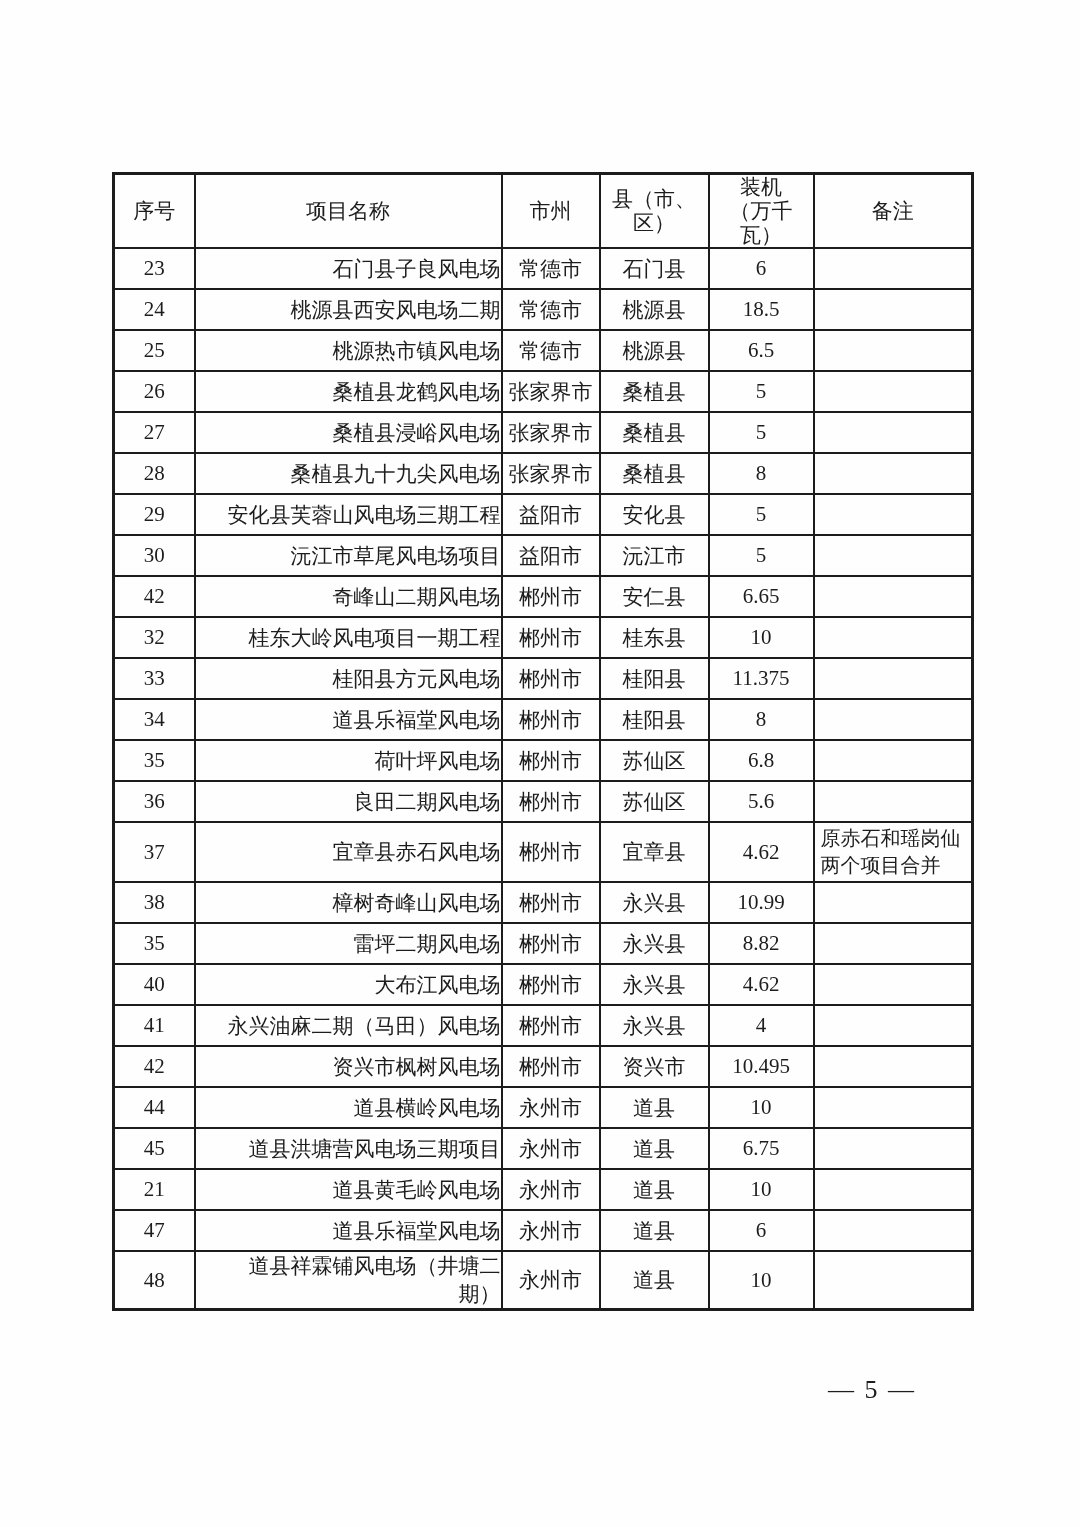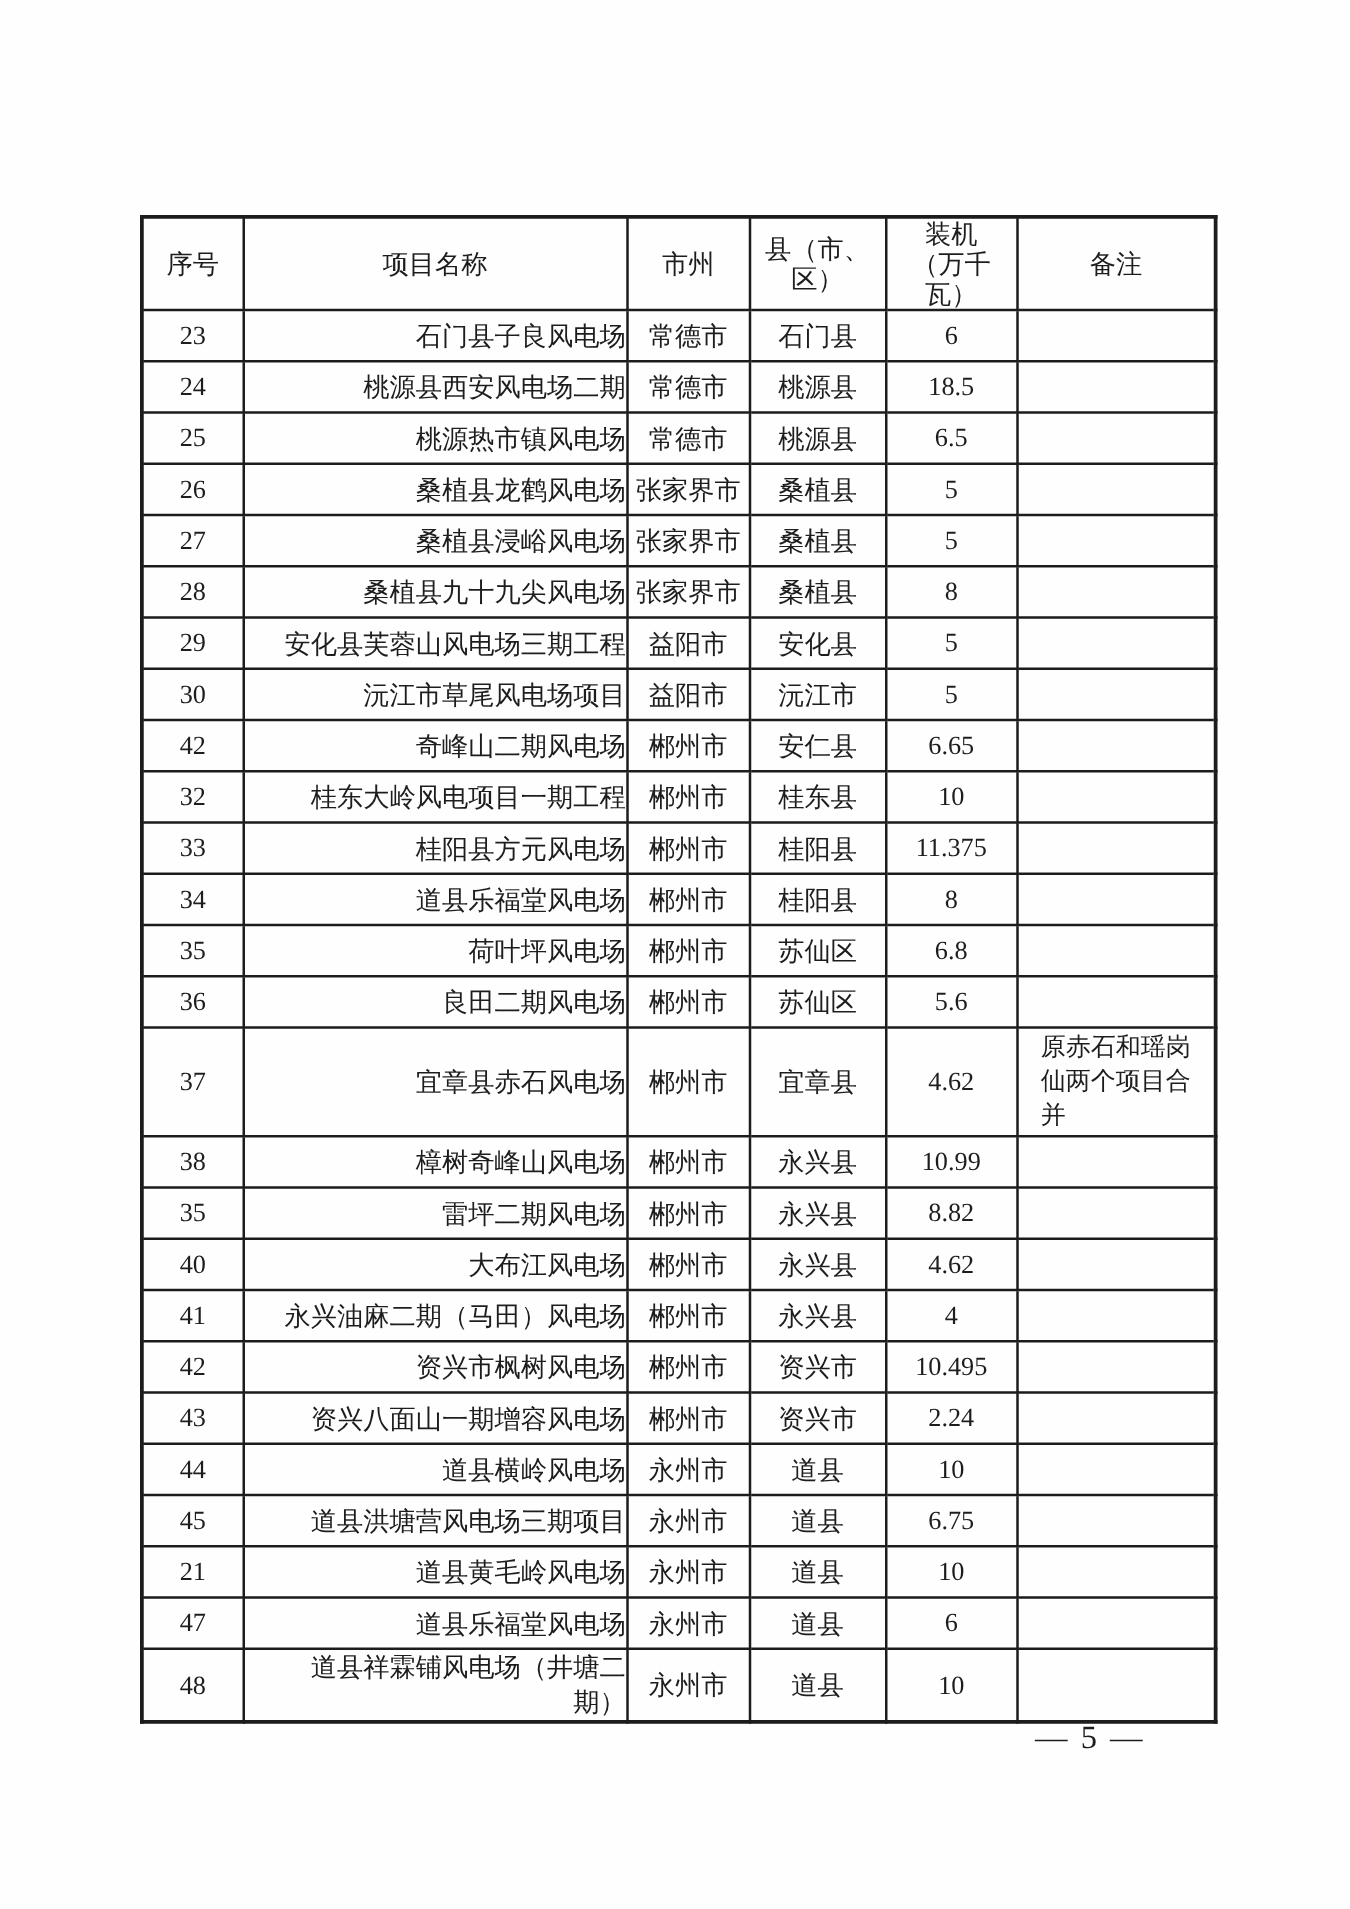--- a/index.html
+++ b/index.html
@@ -48,7 +48,7 @@
   }
   .doc-table td.col-remark {
     text-align: left;
-    padding: 2px 18px;
+    padding: 2px 6px;
     font-size: 20px;
     line-height: 1.35;
   }

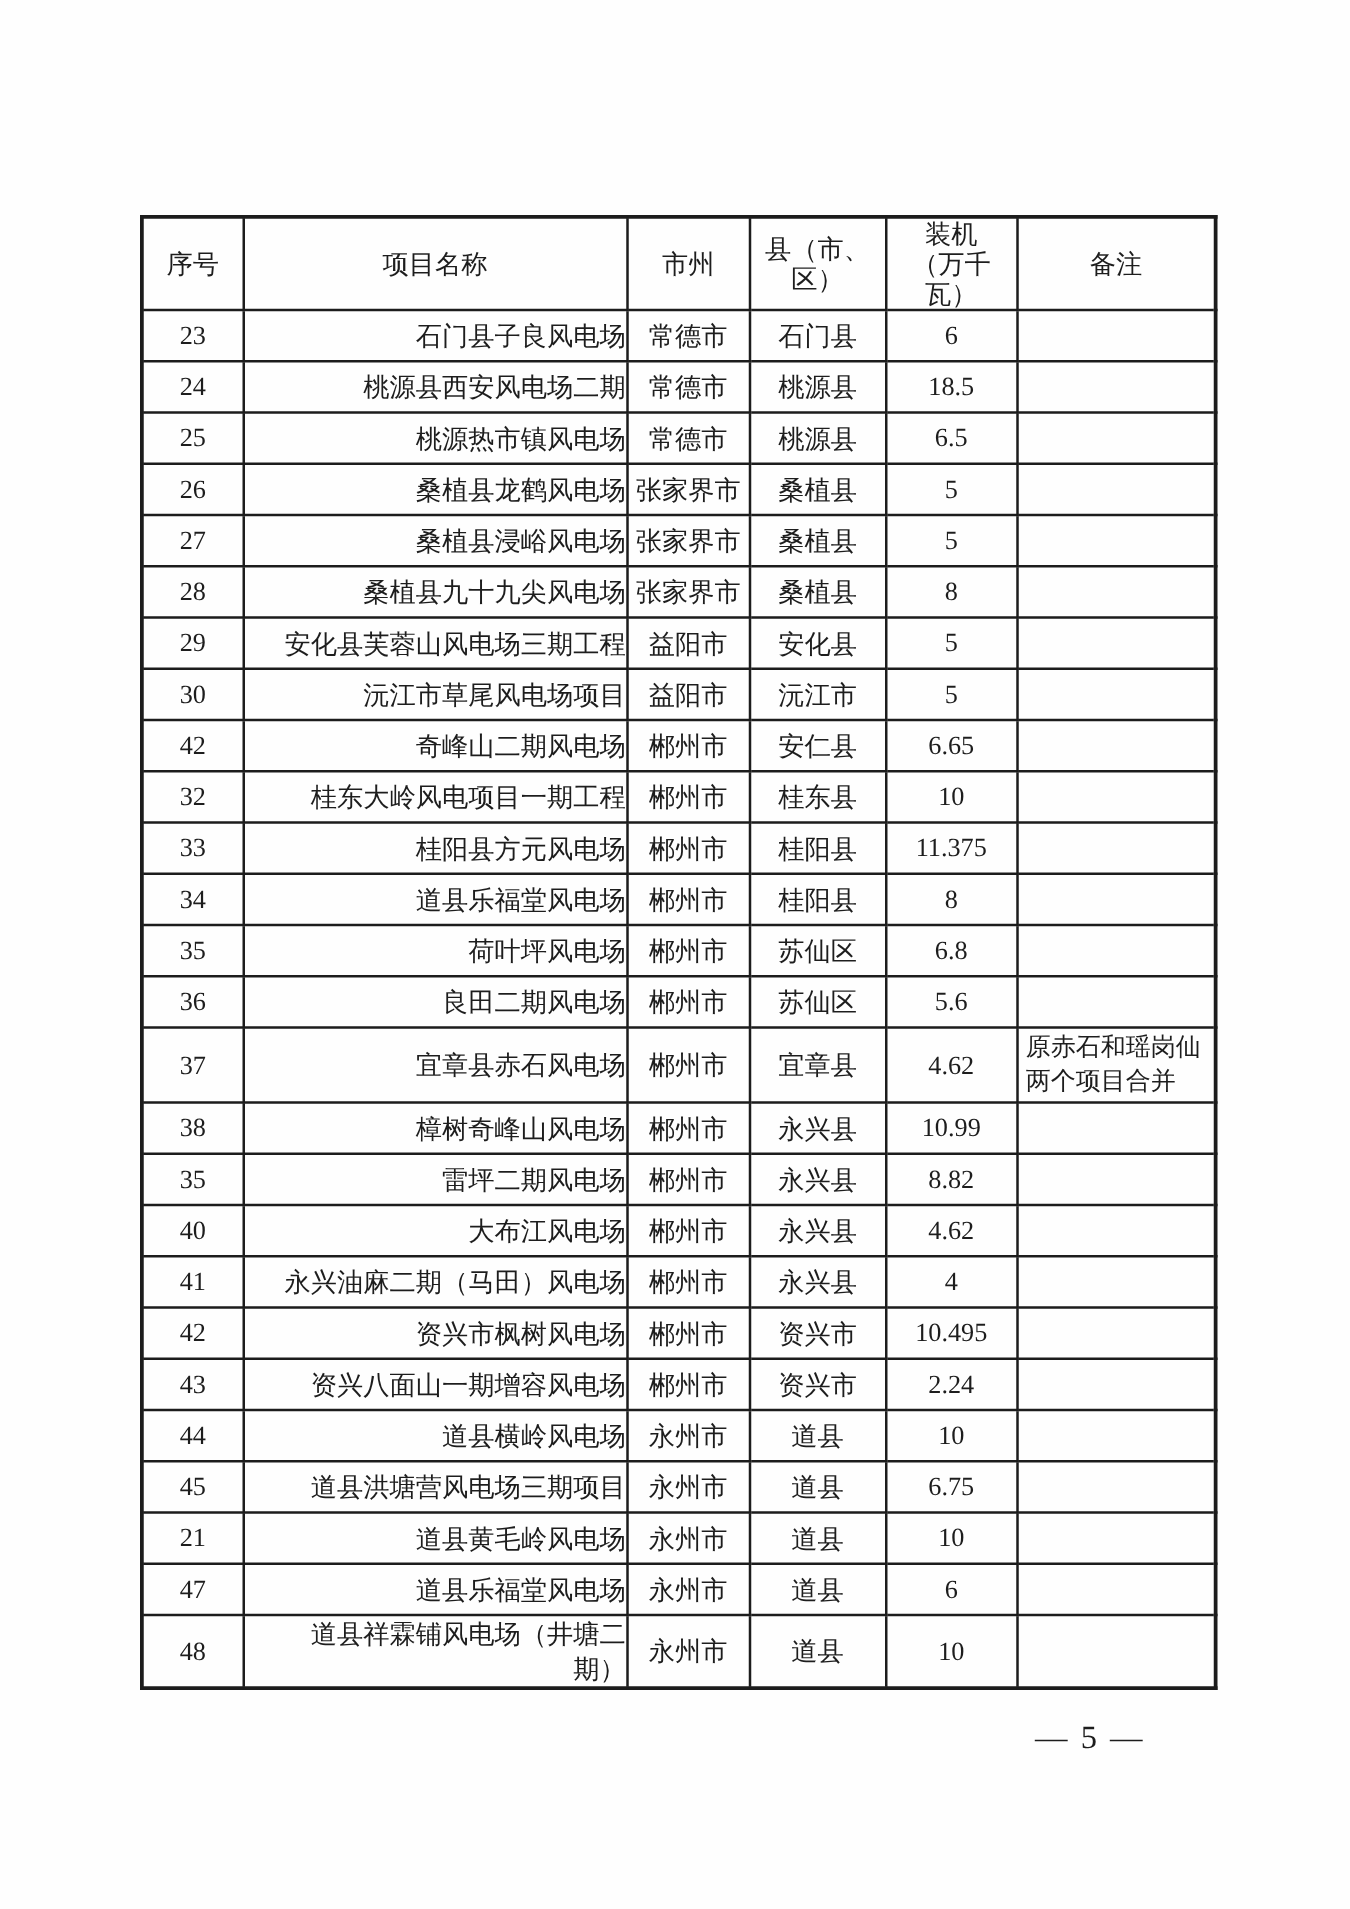--- a/index.html
+++ b/index.html
@@ -248,14 +248,6 @@
           <td class="col-remark"></td>
         </tr>
         <tr>
-          <td class="col-no">43</td>
-          <td class="col-name">资兴八面山一期增容风电场</td>
-          <td class="col-city">郴州市</td>
-          <td class="col-county">资兴市</td>
-          <td class="col-capacity">2.24</td>
-          <td class="col-remark"></td>
-        </tr>
-        <tr>
           <td class="col-no">44</td>
           <td class="col-name">道县横岭风电场</td>
           <td class="col-city">永州市</td>

